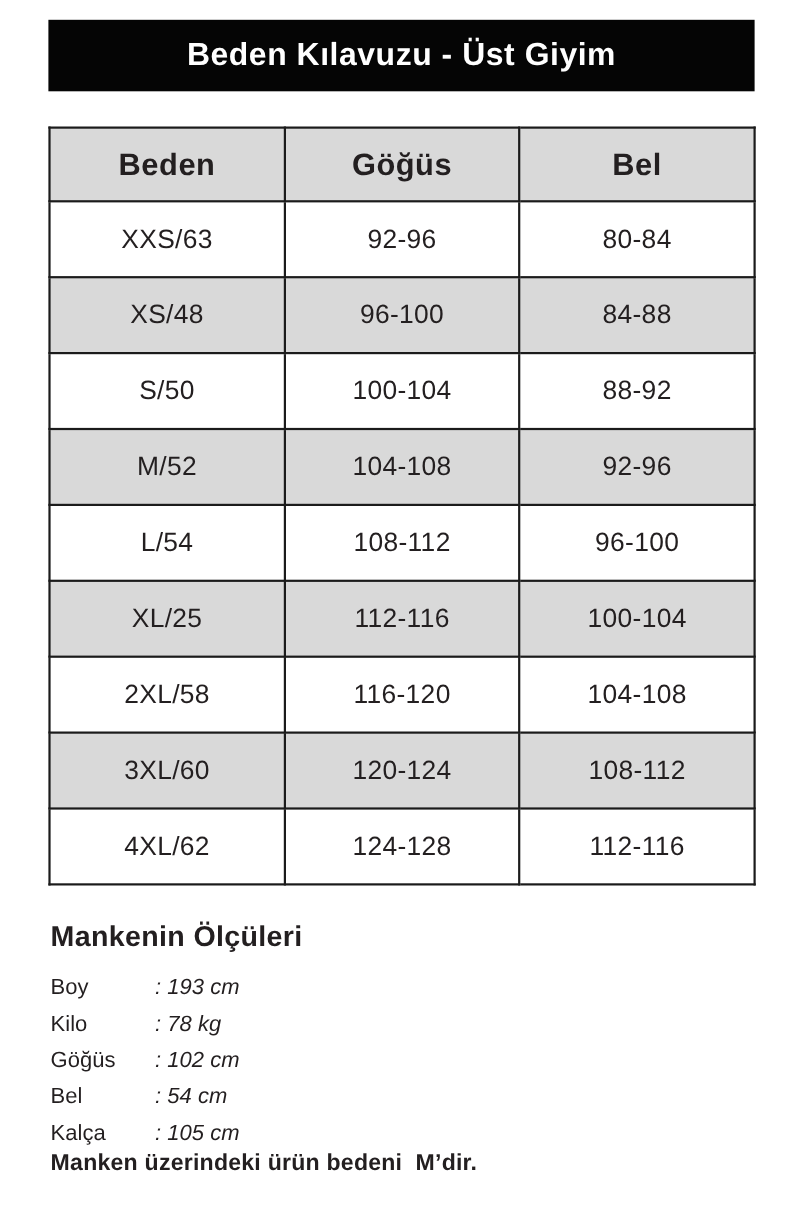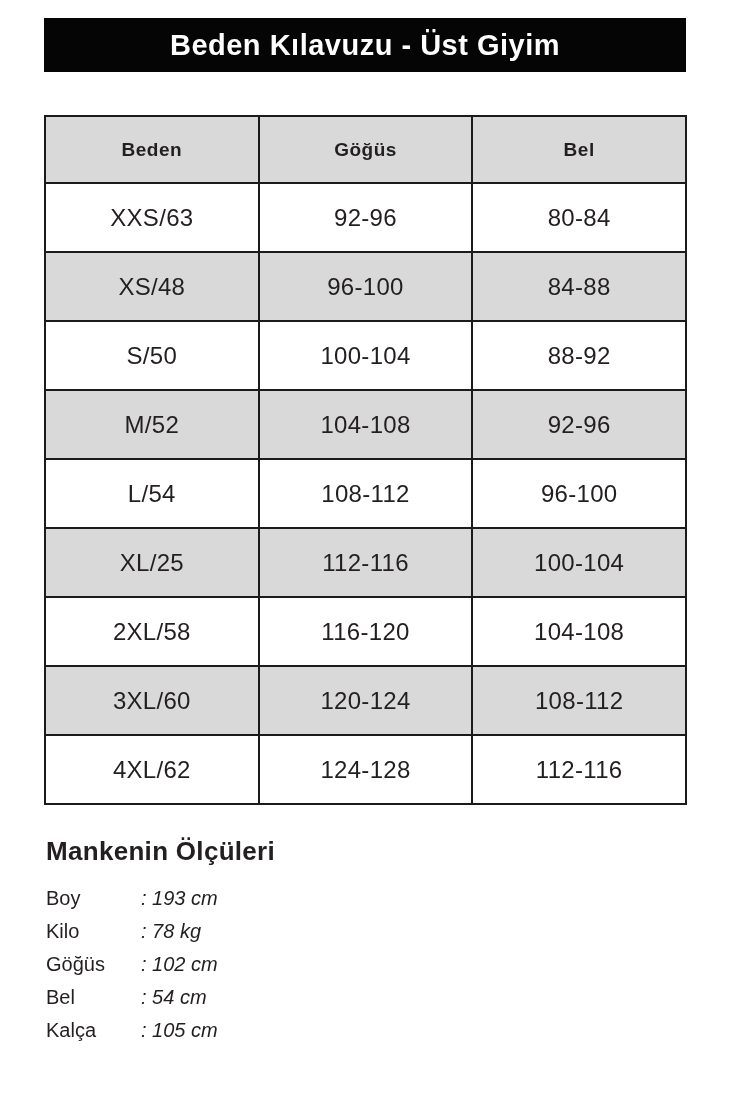--- a/index.html
+++ b/index.html
@@ -23,7 +23,7 @@
     left: 44px;
     top: 18px;
     width: 642px;
-    height: 54px;
+    height: 65px;
     background: #050505;
     display: flex;
     align-items: center;

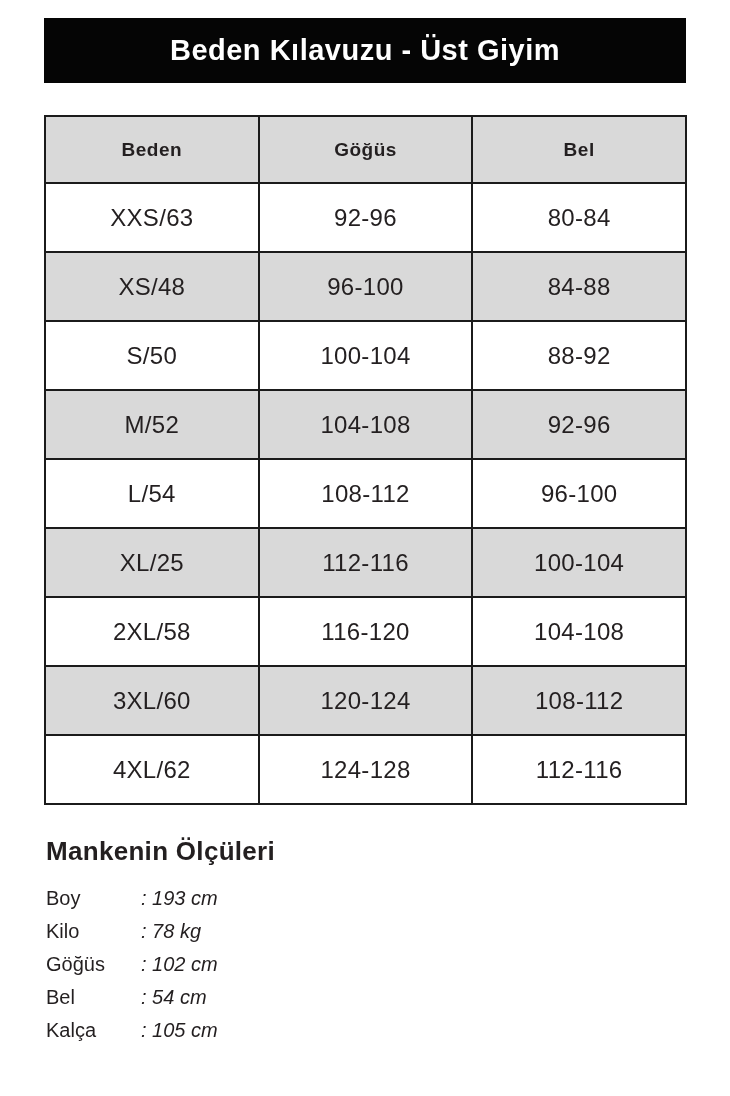--- a/index.html
+++ b/index.html
@@ -56,7 +56,7 @@
   table.size-table th {
     height: 65px;
     background: #d9d9d9;
-    font-size: 19px;
+    font-size: 28px;
     font-weight: 700;
     letter-spacing: 0.5px;
   }

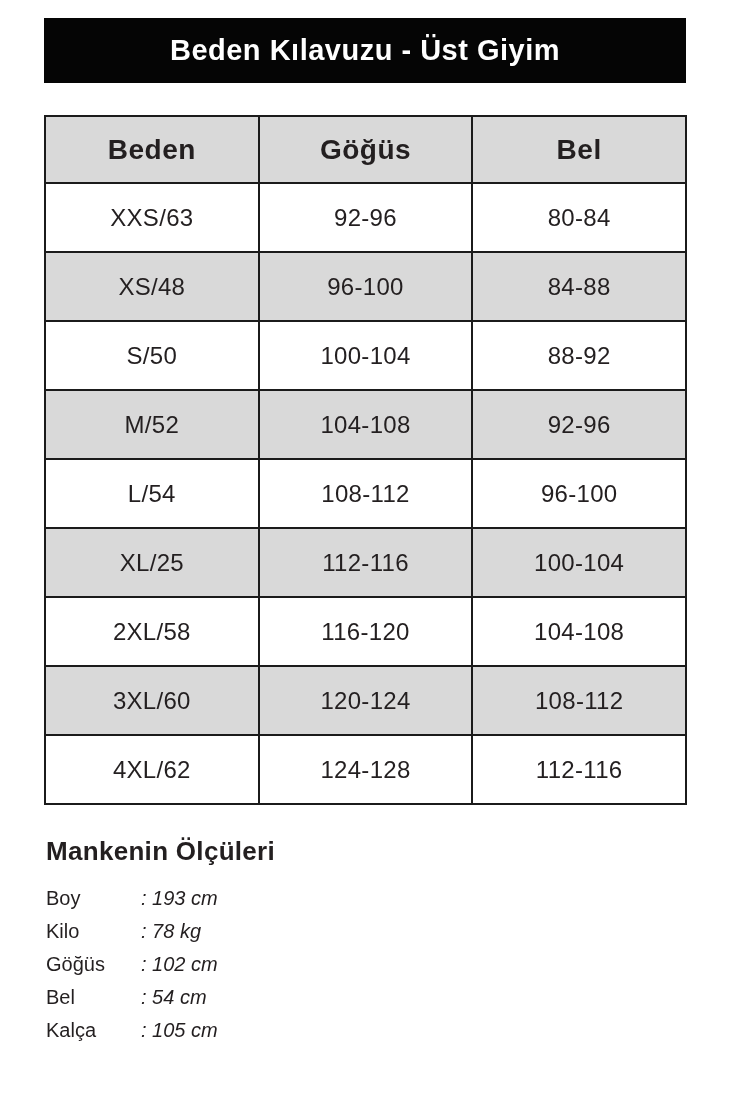--- a/index.html
+++ b/index.html
@@ -194,6 +194,7 @@
       <span class="m-value">: 105 cm</span>
     </div>
 
+    <p class="note">Manken üzerindeki ürün bedeni  M’dir.</p>
   </section>
 
 </div>

